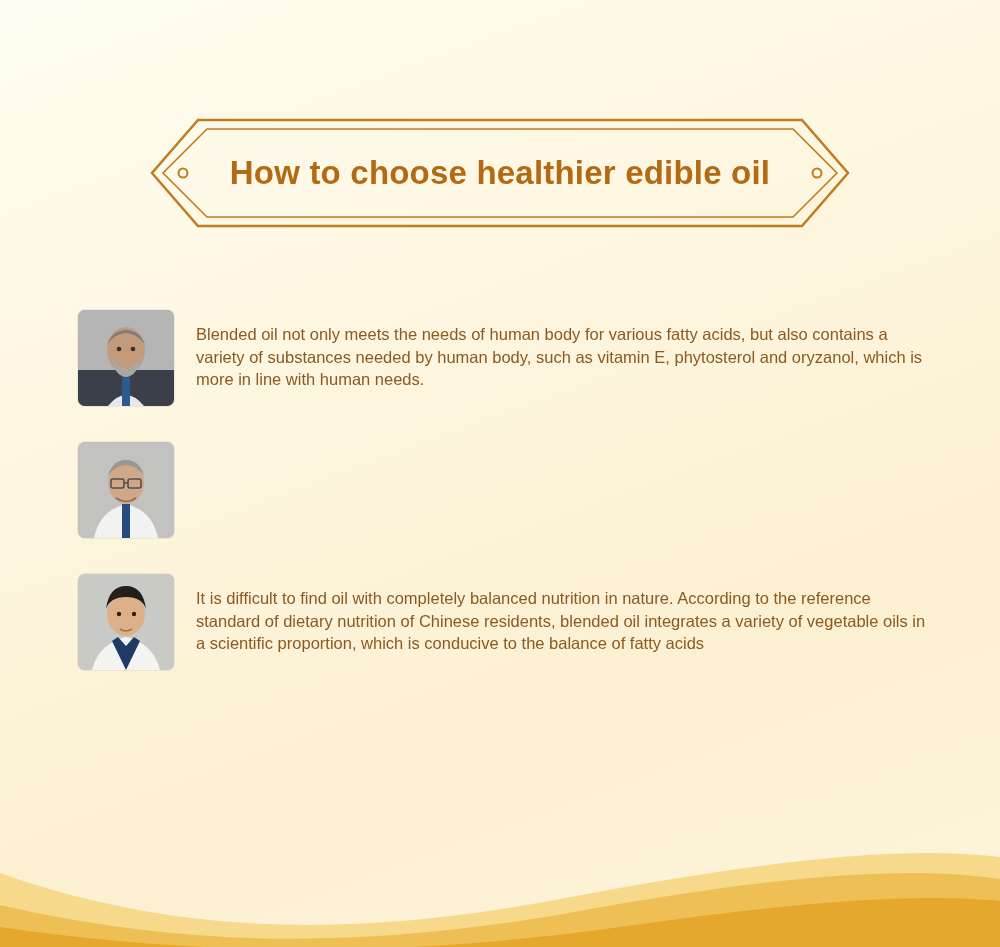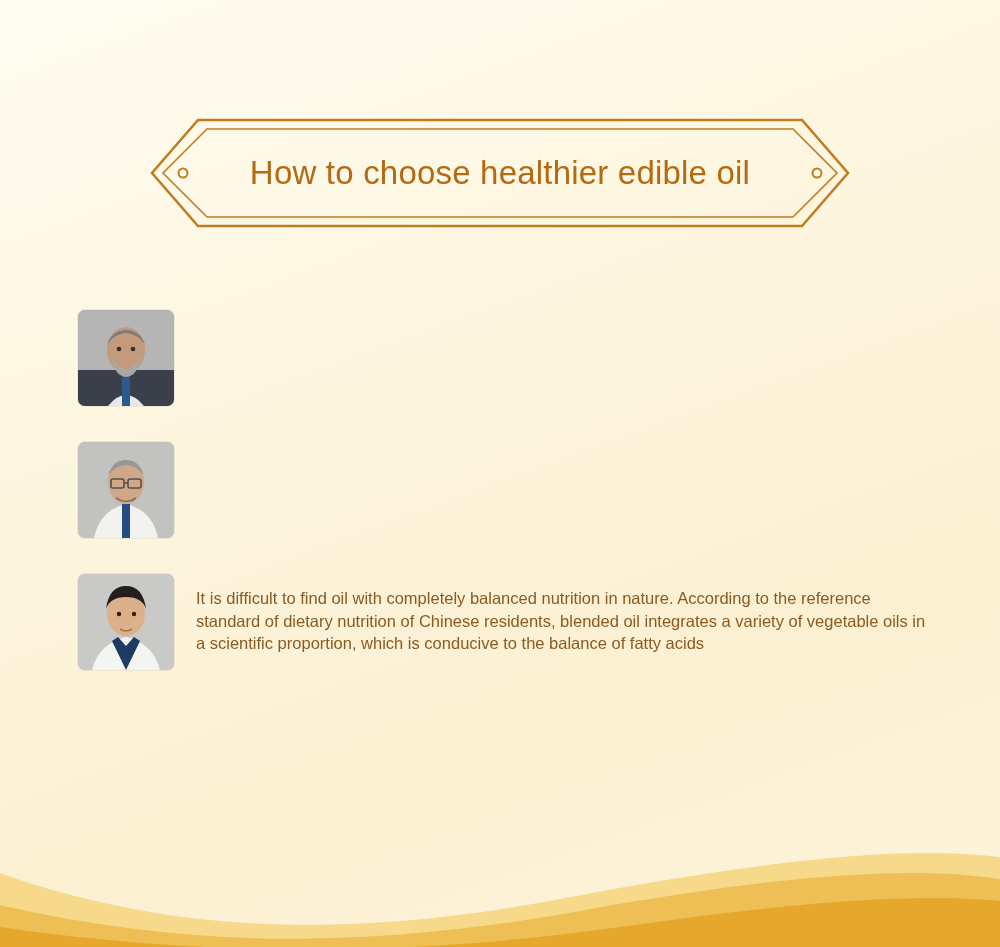--- a/index.html
+++ b/index.html
@@ -47,7 +47,7 @@
     align-items: center;
     justify-content: center;
     font-size: 33px;
-    font-weight: normal;
+    font-weight: bold;
     color: #b36a12;
     letter-spacing: 0.2px;
     white-space: nowrap;

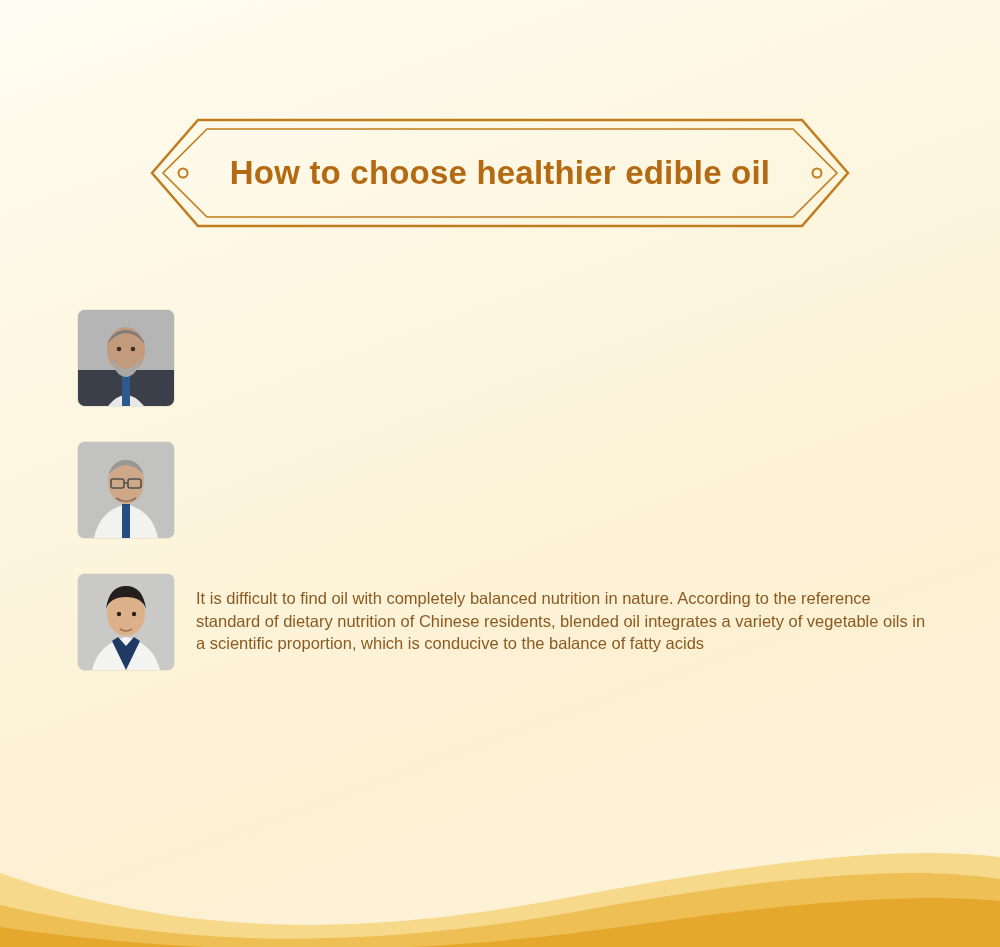--- a/index.html
+++ b/index.html
@@ -127,6 +127,7 @@
           <circle cx="55" cy="39" r="2.3" fill="#3a2e27"></circle>
         </svg>
       </div>
+      <div class="row-text">Blended oil not only meets the needs of human body for various fatty acids, but also contains a variety of substances needed by human body, such as vitamin E, phytosterol and oryzanol, which is more in line with human needs.</div>
     </div>
 
     <div class="row">

